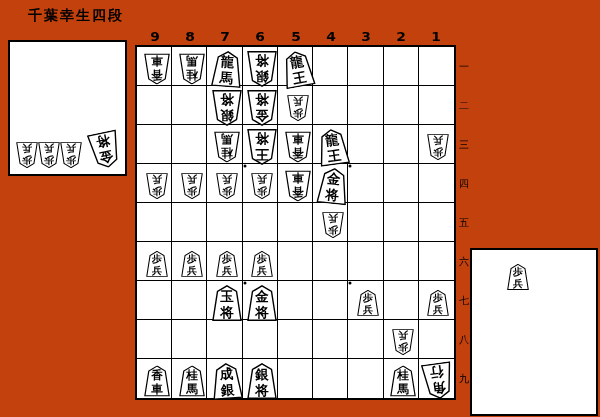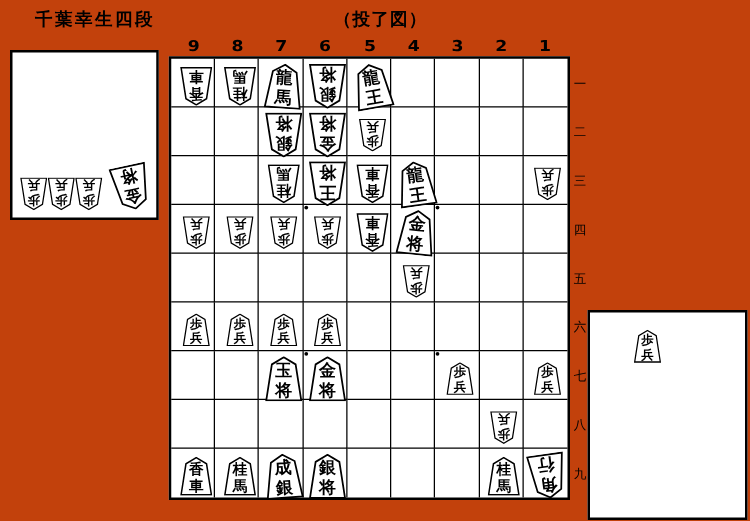--- a/index.html
+++ b/index.html
@@ -34,7 +34,6 @@
 
 <div class="stage">
   <div class="player-name top-left">千葉幸生四段</div>
-  <div class="diagram-title">（投了図）</div>
   <div class="hand-box left">
       <svg viewBox="0 0 30 36" width="22" height="26.4" class="piece" style="position: absolute; transform: translate(-50%, -50%) rotate(180deg); left: 17px; top: 113.2px;">
         <polygon points="15,0.8 24.5,6.5 29,35.2 1,35.2 5.5,6.5" fill="#fff" stroke="#000" stroke-width="1.4"></polygon>

